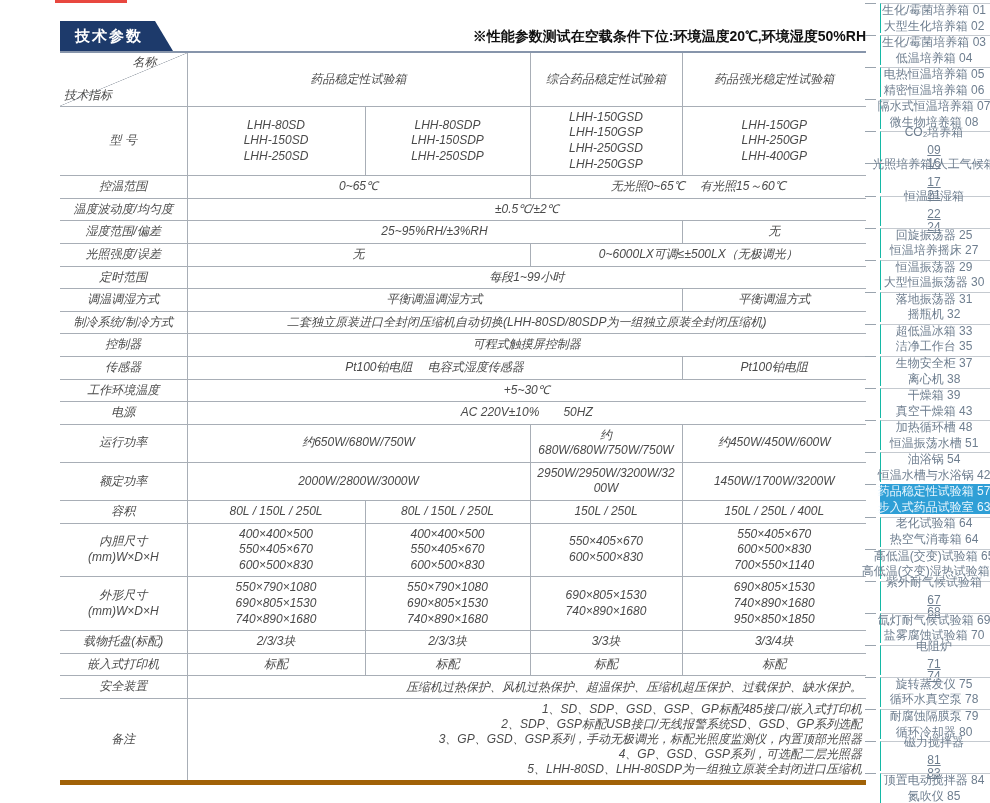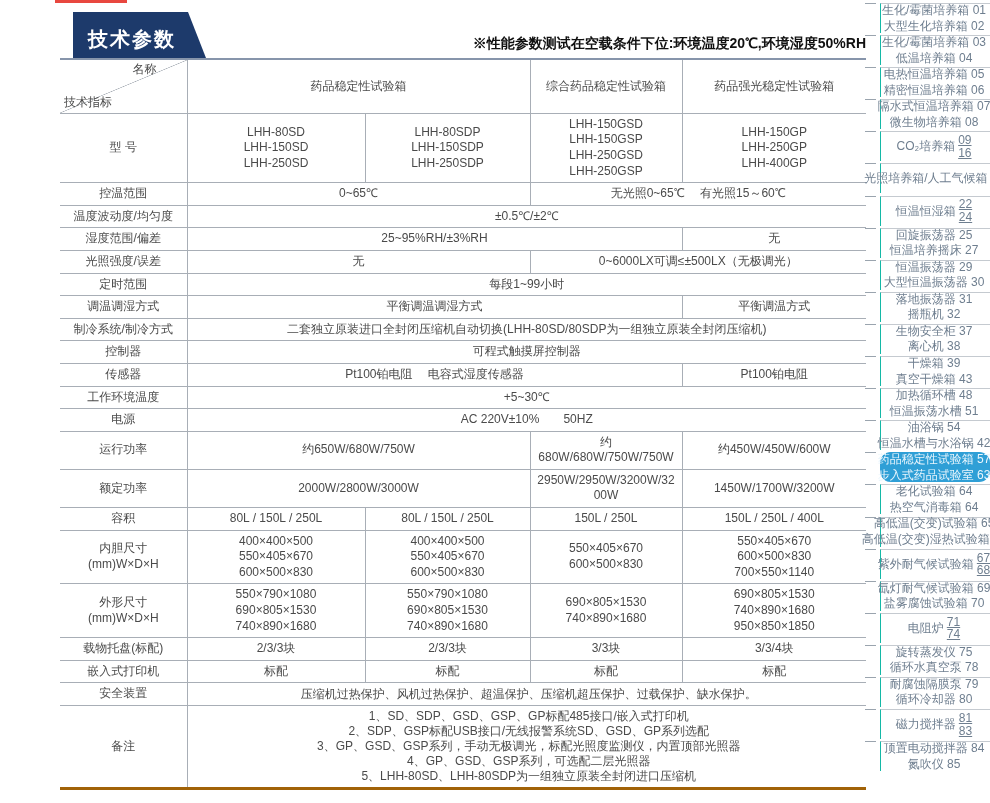--- a/index.html
+++ b/index.html
@@ -11,8 +11,8 @@
   .main { position:absolute; left:60px; top:12px; width:806px; }
 
   .banner-row { display:flex; align-items:flex-end; border-bottom:2px solid #8795ab; }
-  .banner { background:#1d3a6b; color:#fff; font-size:20px; font-weight:bold; letter-spacing:2px;
-            padding:14px 30px 5px 15px; clip-path:polygon(0 0, calc(100% - 18px) 0, 100% 100%, 0 100%);margin-left:13px; }
+  .banner { background:#1d3a6b; color:#fff; font-size:15px; font-weight:bold; letter-spacing:2px;
+            padding:6px 30px 5px 15px; clip-path:polygon(0 0, calc(100% - 18px) 0, 100% 100%, 0 100%); }
   .top-note { margin-left:auto; font-size:14px; font-weight:bold; color:#111; padding-bottom:5px;margin-top:16px; }
 
   table.spec { width:806px; border-collapse:collapse; table-layout:fixed; font-size:12px; color:#4a4a4a;

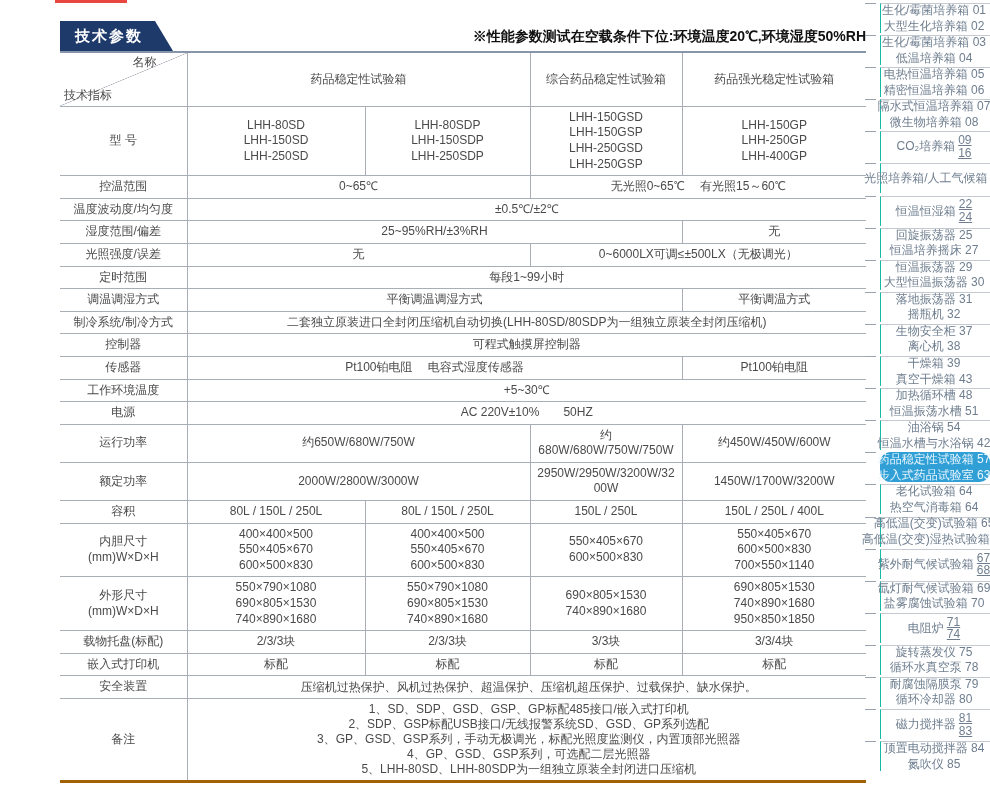--- a/index.html
+++ b/index.html
@@ -16,7 +16,7 @@
   .top-note { margin-left:auto; font-size:14px; font-weight:bold; color:#111; padding-bottom:5px;margin-top:16px; }
 
   table.spec { width:806px; border-collapse:collapse; table-layout:fixed; font-size:12px; color:#4a4a4a;
-               border-bottom:3px solid #a16207; }
+               border-bottom:5px solid #a16207;font-style:italic; }
   table.spec td { border-top:1px solid #a8aeb6; padding:3px 4px; text-align:center; vertical-align:middle;
                   line-height:1.3; white-space:pre-line; word-wrap:break-word; }
   table.spec td + td { border-left:1px solid #a8aeb6; }

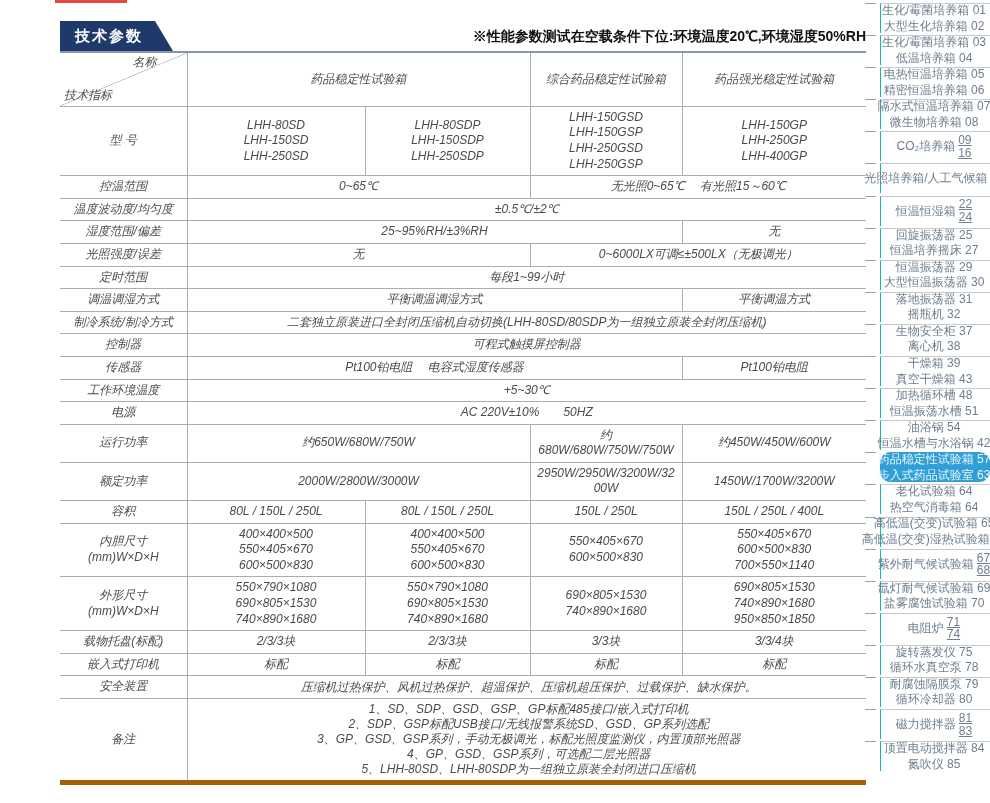--- a/index.html
+++ b/index.html
@@ -37,7 +37,7 @@
   .side-item::before { content:""; position:absolute; left:-16px; top:-1px; width:11px; height:1px; background:#9aa4ae; }
   .side-item.active { background:#2f9fd6; border-color:#2f9fd6; color:#eaf6fd;border-radius:11px; }
   .side-row { line-height:1.3; white-space:nowrap; }
-  .side-stack { display:flex; align-items:center; gap:3px; white-space:nowrap; }
+  .side-stack { display:flex; align-items:center; gap:3px; white-space:nowrap;flex-direction:column; }
   .side-stack .nums { display:flex; flex-direction:column; line-height:1.05;text-decoration:underline; }
 </style>
 </head>

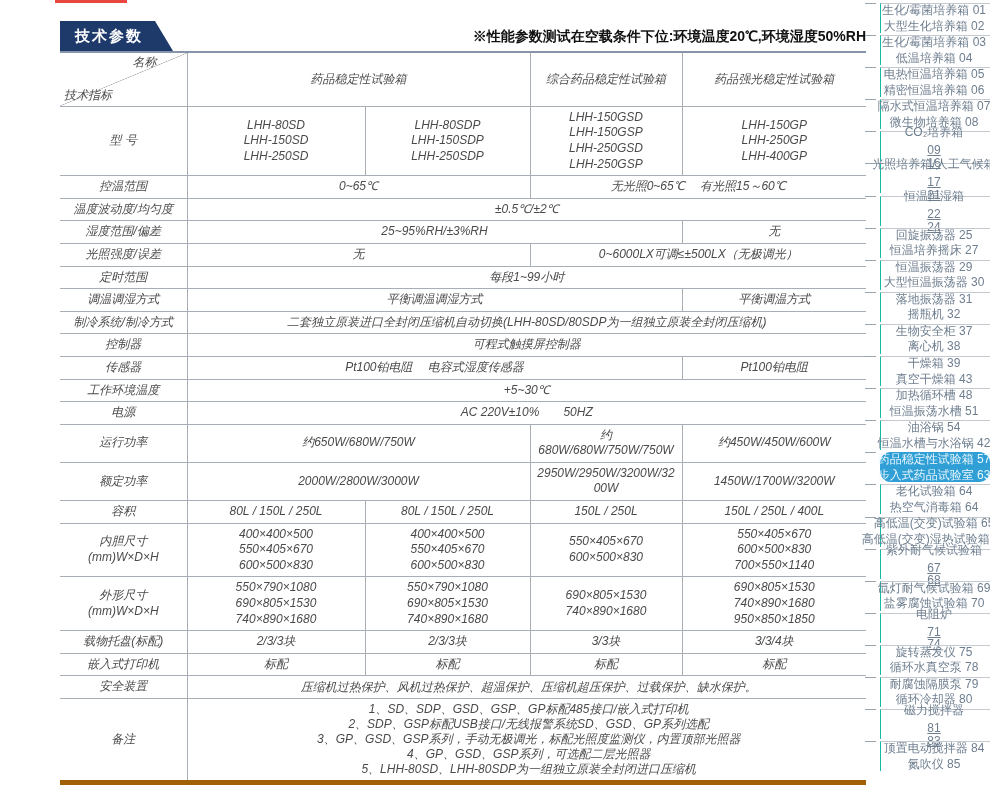--- a/index.html
+++ b/index.html
@@ -270,6 +270,10 @@
         <div class="side-row">摇瓶机 32</div>
       </div>
       <div class="side-item">
+        <div class="side-row">超低温冰箱 33</div>
+        <div class="side-row">洁净工作台 35</div>
+      </div>
+      <div class="side-item">
         <div class="side-row">生物安全柜 37</div>
         <div class="side-row">离心机 38</div>
       </div>

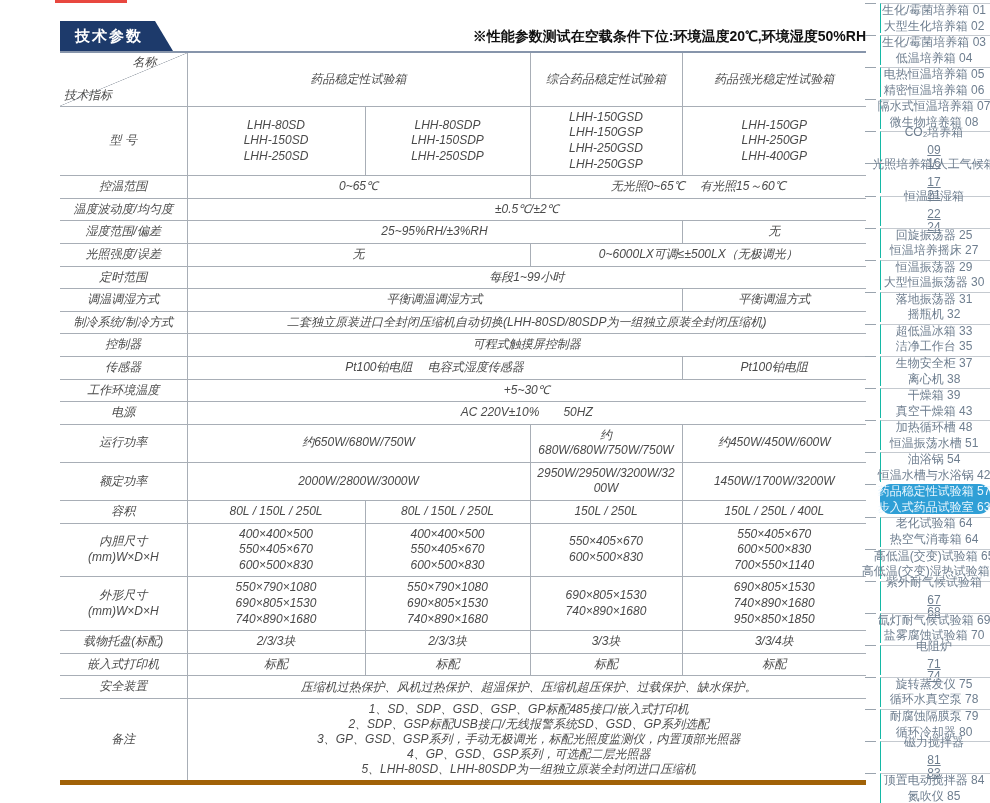--- a/index.html
+++ b/index.html
@@ -35,7 +35,7 @@
                display:flex; flex-direction:column; justify-content:center; align-items:center;
                padding:1px 3px 1px 0; font-size:12px; color:#6e7e8f; cursor:pointer; }
   .side-item::before { content:""; position:absolute; left:-16px; top:-1px; width:11px; height:1px; background:#9aa4ae; }
-  .side-item.active { background:#2f9fd6; border-color:#2f9fd6; color:#eaf6fd;border-radius:11px; }
+  .side-item.active { background:#2f9fd6; border-color:#2f9fd6; color:#eaf6fd; }
   .side-row { line-height:1.3; white-space:nowrap; }
   .side-stack { display:flex; align-items:center; gap:3px; white-space:nowrap;flex-direction:column; }
   .side-stack .nums { display:flex; flex-direction:column; line-height:1.05;text-decoration:underline; }

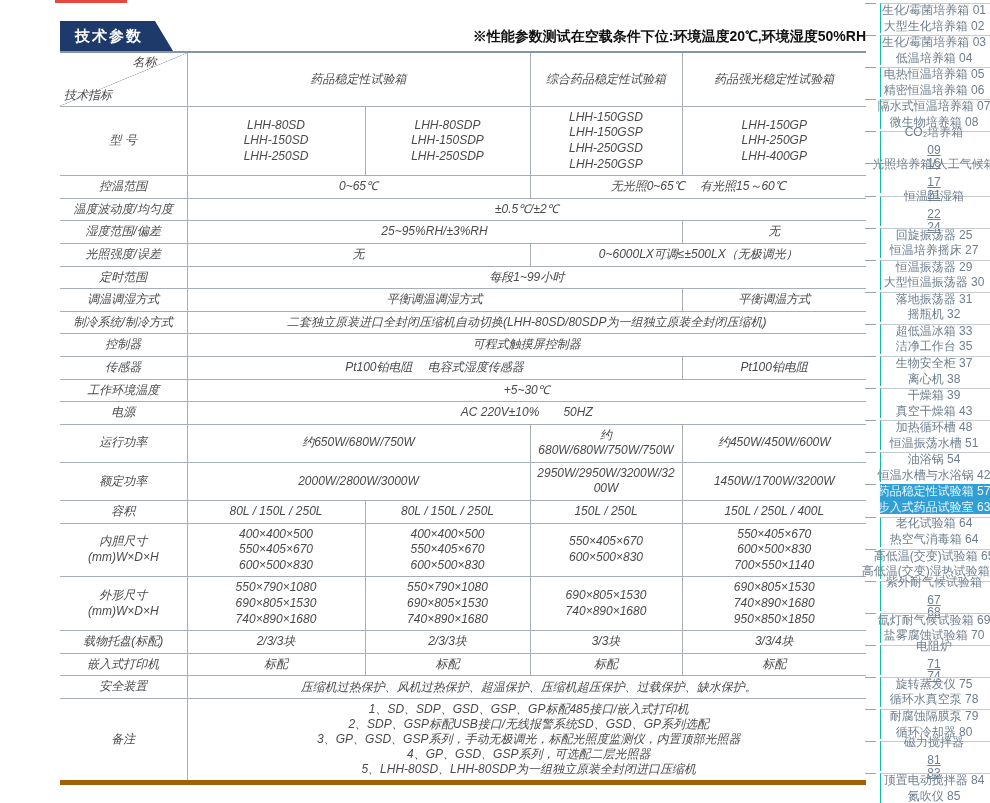--- a/index.html
+++ b/index.html
@@ -21,7 +21,7 @@
                   line-height:1.3; white-space:pre-line; word-wrap:break-word; }
   table.spec td + td { border-left:1px solid #a8aeb6; }
   table.spec tr:first-child td { border-top:none; }
-  table.spec td.left { text-align:center; padding-left:8px; line-height:1.25; }
+  table.spec td.left { text-align:right; padding-left:8px; line-height:1.25; }
   table.spec td.label { font-size:12px; }
 
   td.corner { position:relative; height:34px; padding:0;

